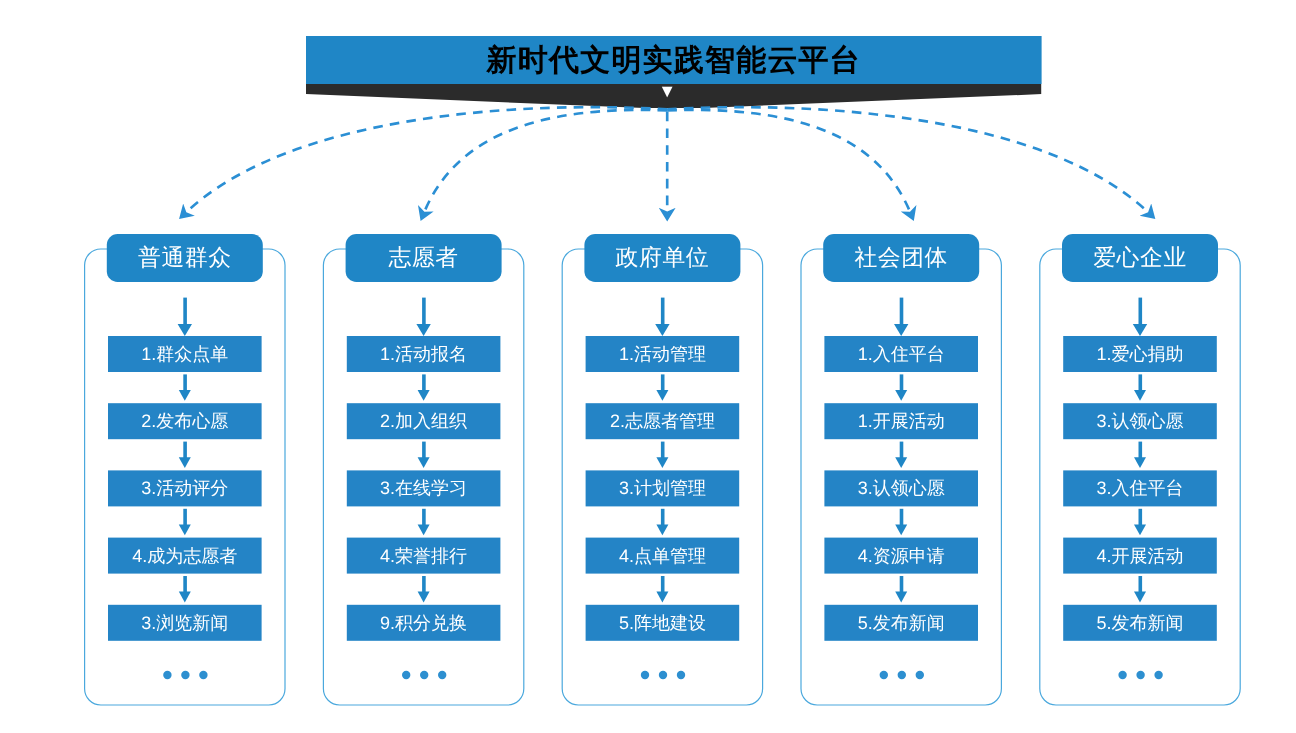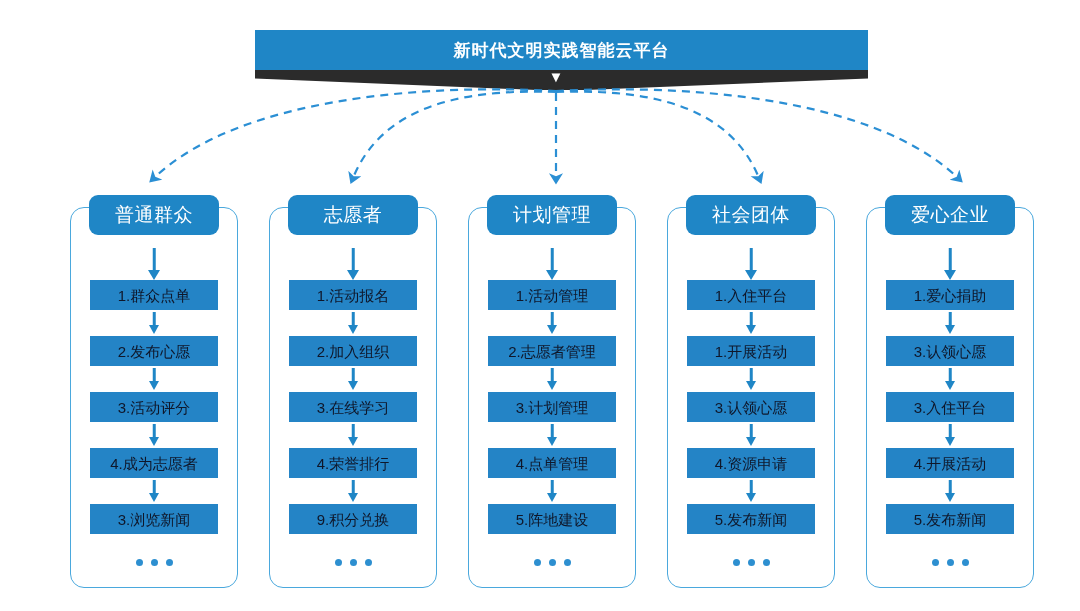--- a/index.html
+++ b/index.html
@@ -35,8 +35,8 @@
     justify-content: center;
   }
   .title-text {
-    color: #ffffff;
-    font-size: 17px;
+    color: #000000;
+    font-size: 25px;
     font-weight: bold;
     letter-spacing: 1px;
     line-height: 1;

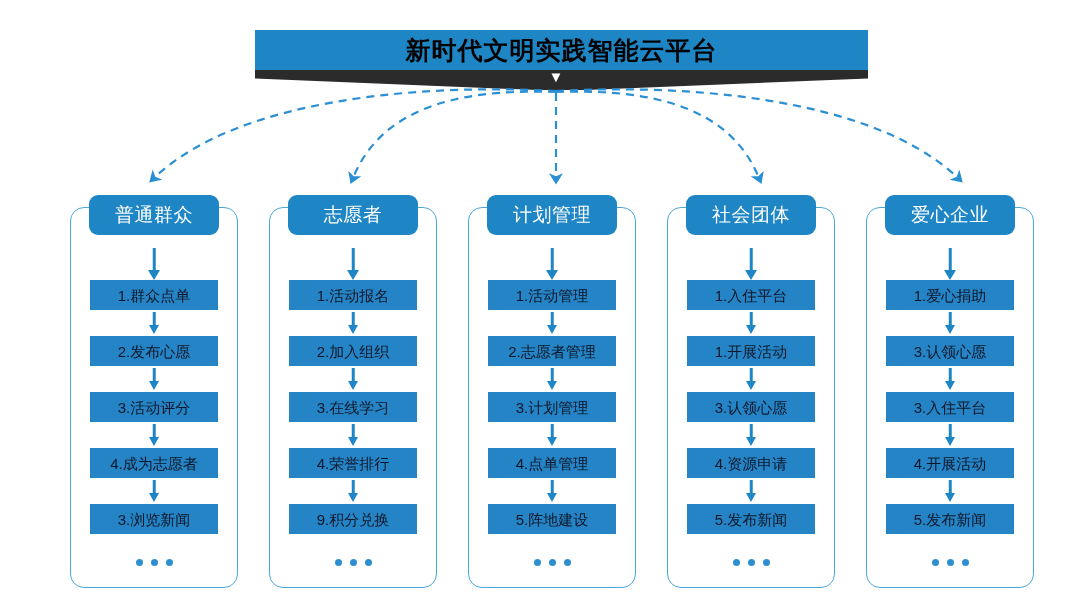--- a/index.html
+++ b/index.html
@@ -291,7 +291,7 @@
     </div>
 
     <div class="column col-2">
-      <div class="col-header">计划管理</div>
+      <div class="col-header">政府单位</div>
       <div class="col-body">
         <div class="stem-arrow"></div>
         <div class="item-box">1.活动管理</div>

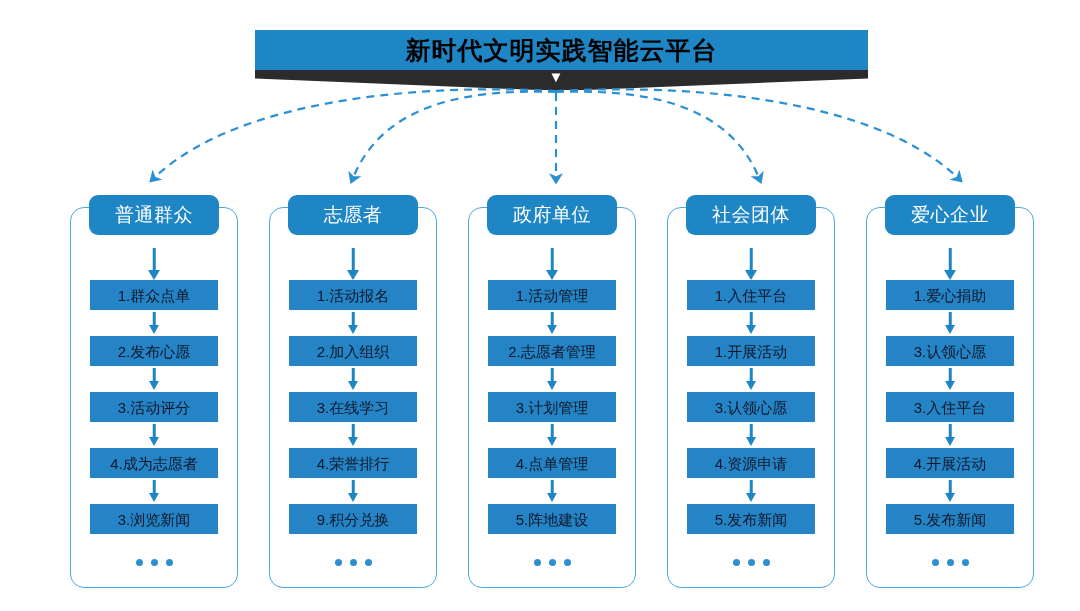--- a/index.html
+++ b/index.html
@@ -163,7 +163,7 @@
     display: flex;
     align-items: center;
     justify-content: center;
-    color: #0f172a;
+    color: #ffffff;
     font-size: 15px;
     line-height: 1;
     white-space: nowrap;

